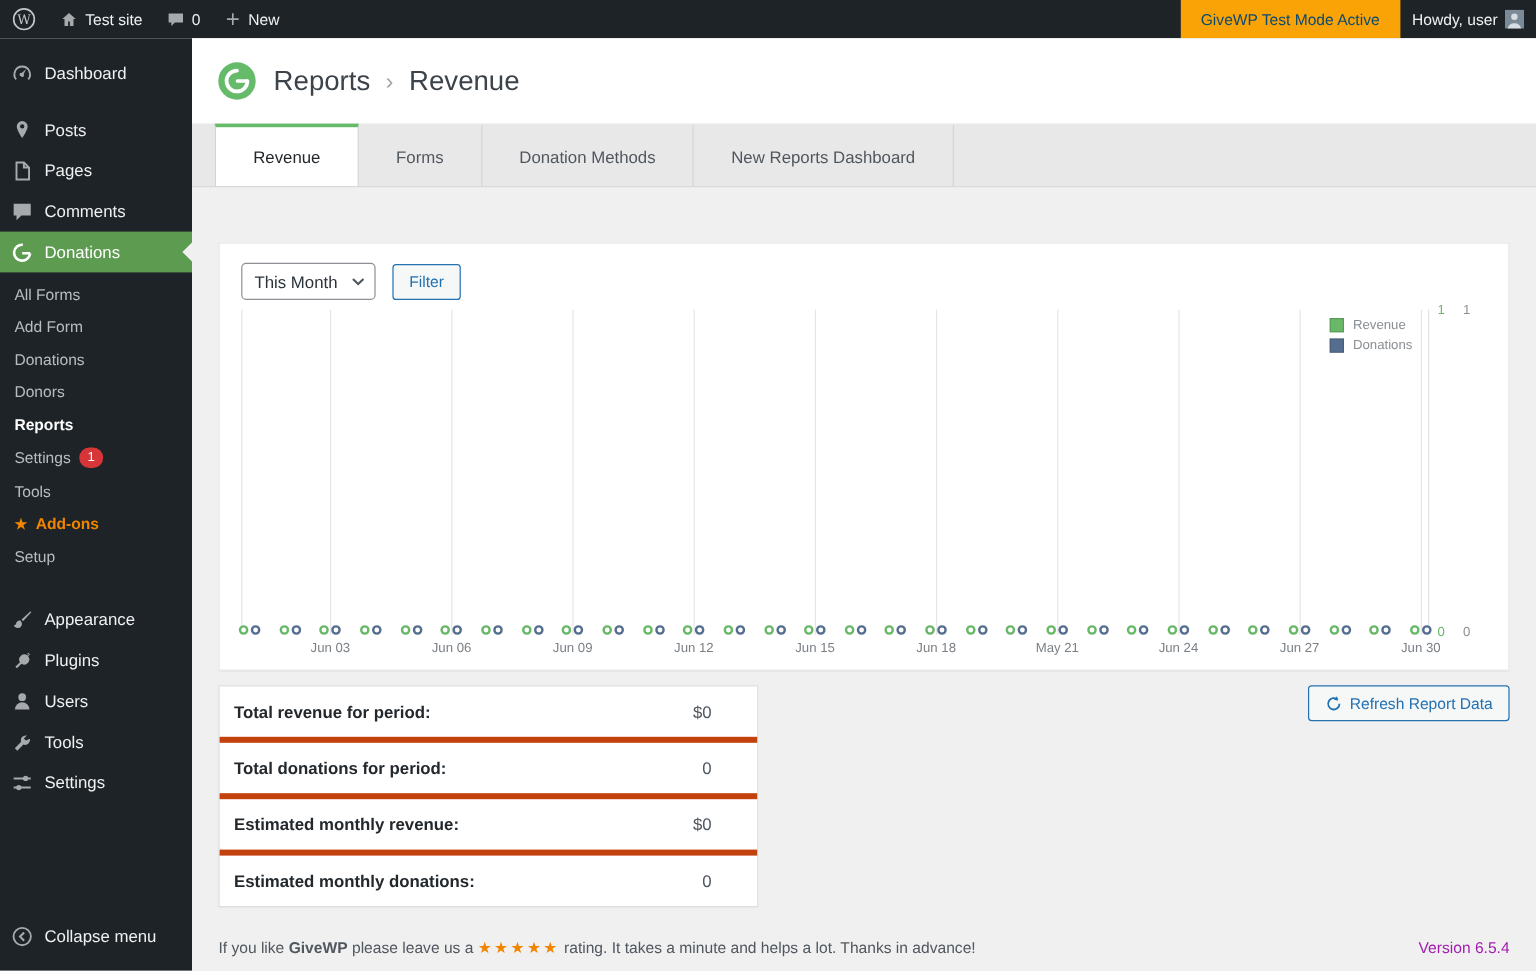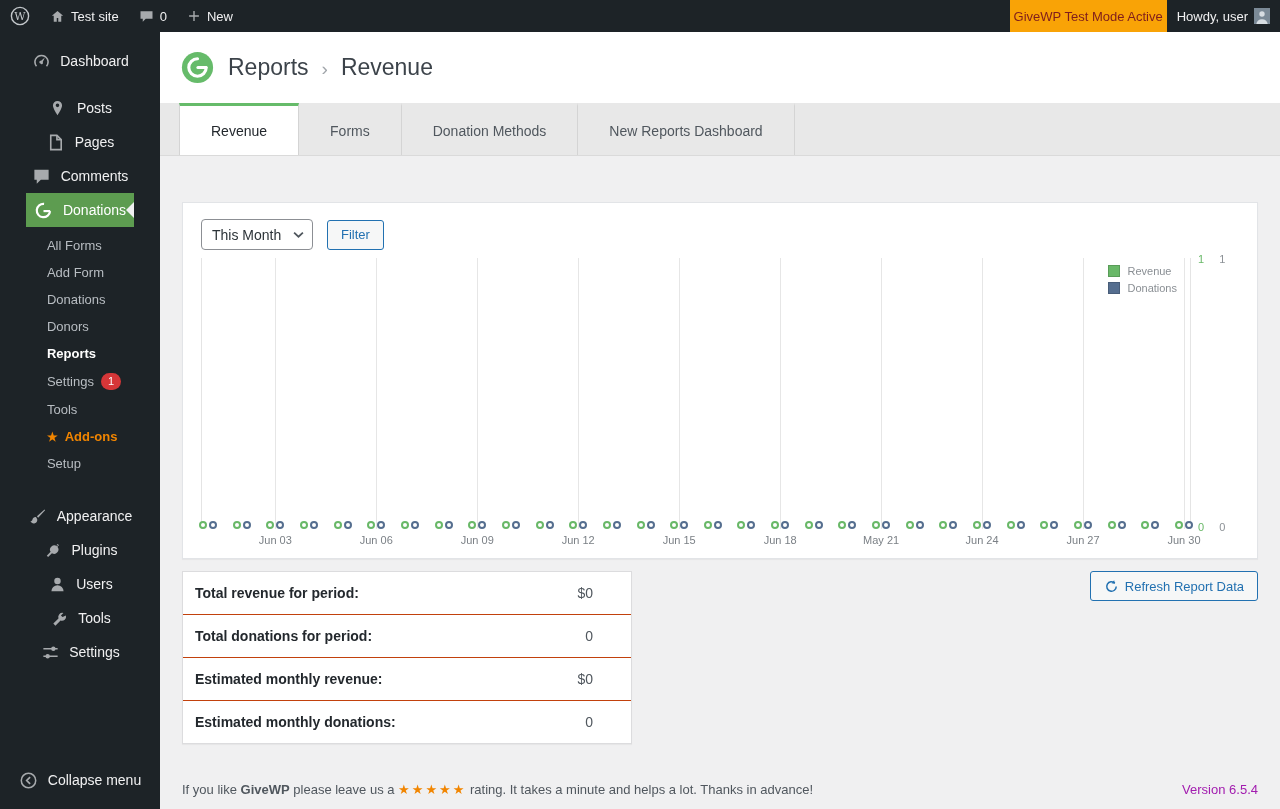--- a/index.html
+++ b/index.html
@@ -23,7 +23,7 @@
   .ab-left,.ab-right{display:flex;align-items:stretch;}
   .ab-item{display:flex;align-items:center;gap:6px;padding:0 10px;cursor:pointer;white-space:nowrap;}
   .ab-icon{display:flex;align-items:center;color:#a7aaad;}
-  .test-mode-badge{display:flex;align-items:center;padding:0 4px;background:var(--test-mode-orange);color:#7f1d1d;cursor:pointer;}
+  .test-mode-badge{display:flex;align-items:center;padding:0 17px;background:var(--test-mode-orange);color:#0c4a6e;cursor:pointer;}
   .avatar{width:16px;height:16px;display:inline-block;overflow:hidden;}
 
   

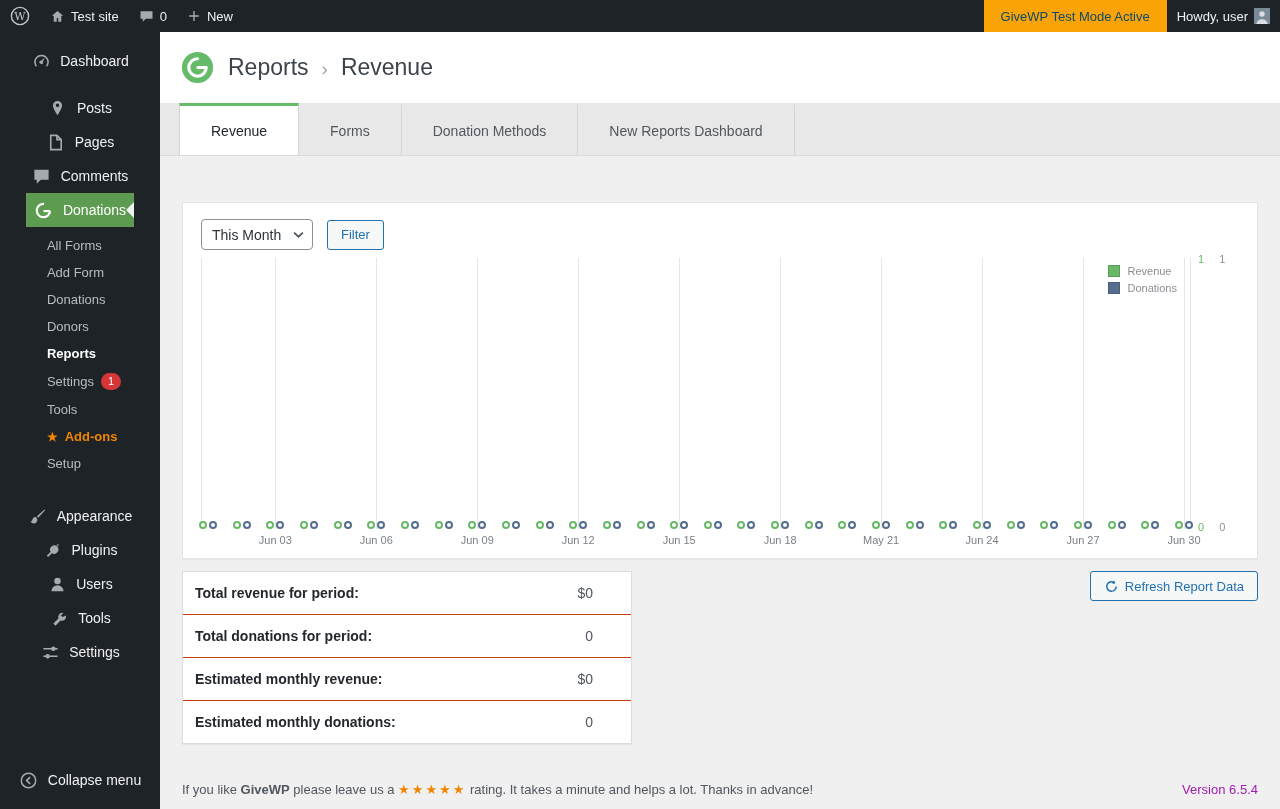--- a/index.html
+++ b/index.html
@@ -30,7 +30,7 @@
   .below{flex:1;display:flex;min-height:0;}
 
   
-  .sidebar{width:160px;flex-shrink:0;background:#1d2327;color:#f0f0f1;display:flex;flex-direction:column;padding-top:12px;overflow:hidden;align-items:center;}
+  .sidebar{width:160px;flex-shrink:0;background:#1d2327;color:#f0f0f1;display:flex;flex-direction:column;padding-top:12px;overflow:hidden;}
   .menu-item{display:flex;align-items:center;gap:9px;padding:7px 8px;font-size:14px;cursor:pointer;position:relative;color:#f0f0f1;flex-shrink:0;}
   .mi-icon{width:20px;height:20px;color:#a7aaad;display:flex;align-items:center;justify-content:center;flex-shrink:0;}
   .menu-item.active{background:var(--menu-active-green);color:#fff;}

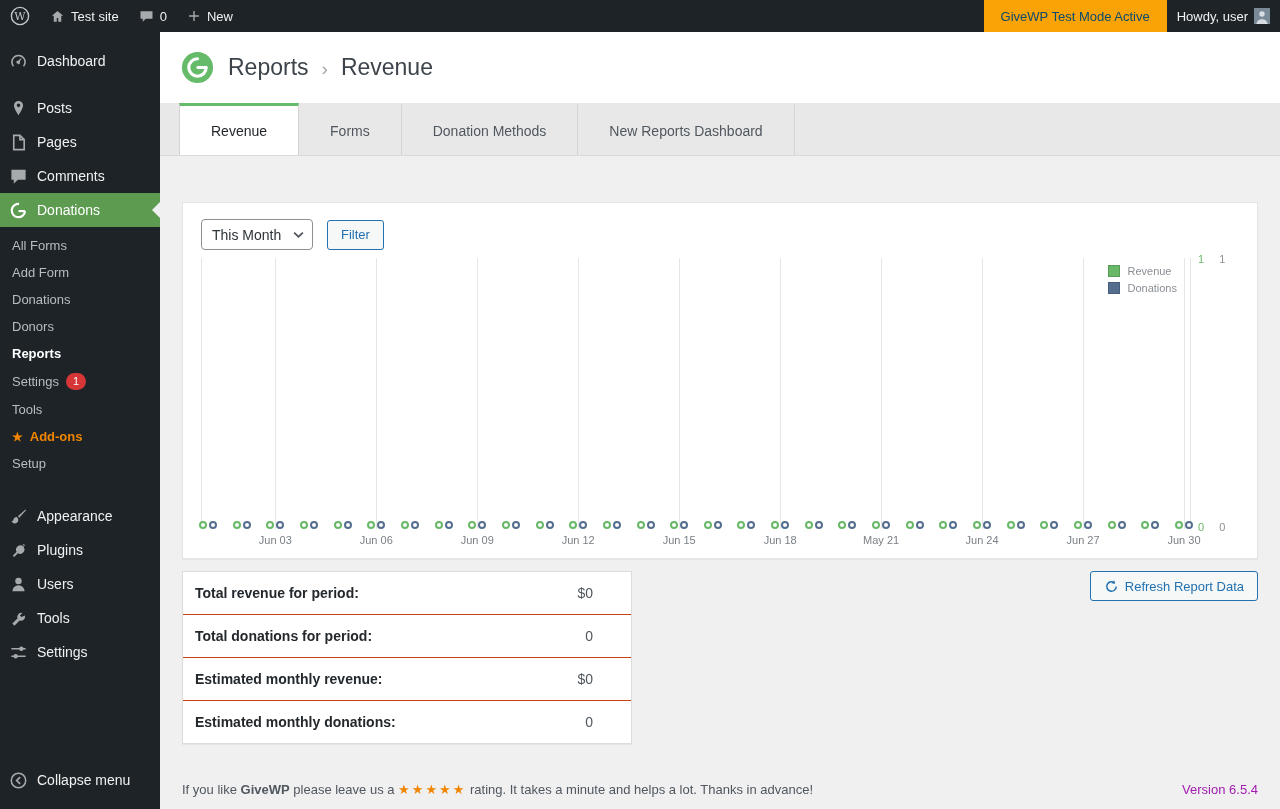--- a/index.html
+++ b/index.html
@@ -91,7 +91,7 @@
   
   .summary-section{display:flex;justify-content:space-between;align-items:flex-start;margin-top:12px;flex-shrink:0;}
   .summary-table{width:450px;background:#fff;border:1px solid #dcdcde;box-shadow:0 1px 1px rgba(0,0,0,.04);}
-  .summary-row{display:flex;justify-content:space-between;align-items:center;padding:13px 38px 13px 12px;border-bottom:1px solid #c2410c;font-size:14px;}
+  .summary-row{display:flex;justify-content:space-between;align-items:center;padding:13px 38px 13px 12px;border-bottom:5px solid #c2410c;font-size:14px;}
   .summary-row:last-child{border-bottom:none;}
   .summary-label{font-weight:bold;color:#23282d;}
   .summary-value{color:#50575e;}

